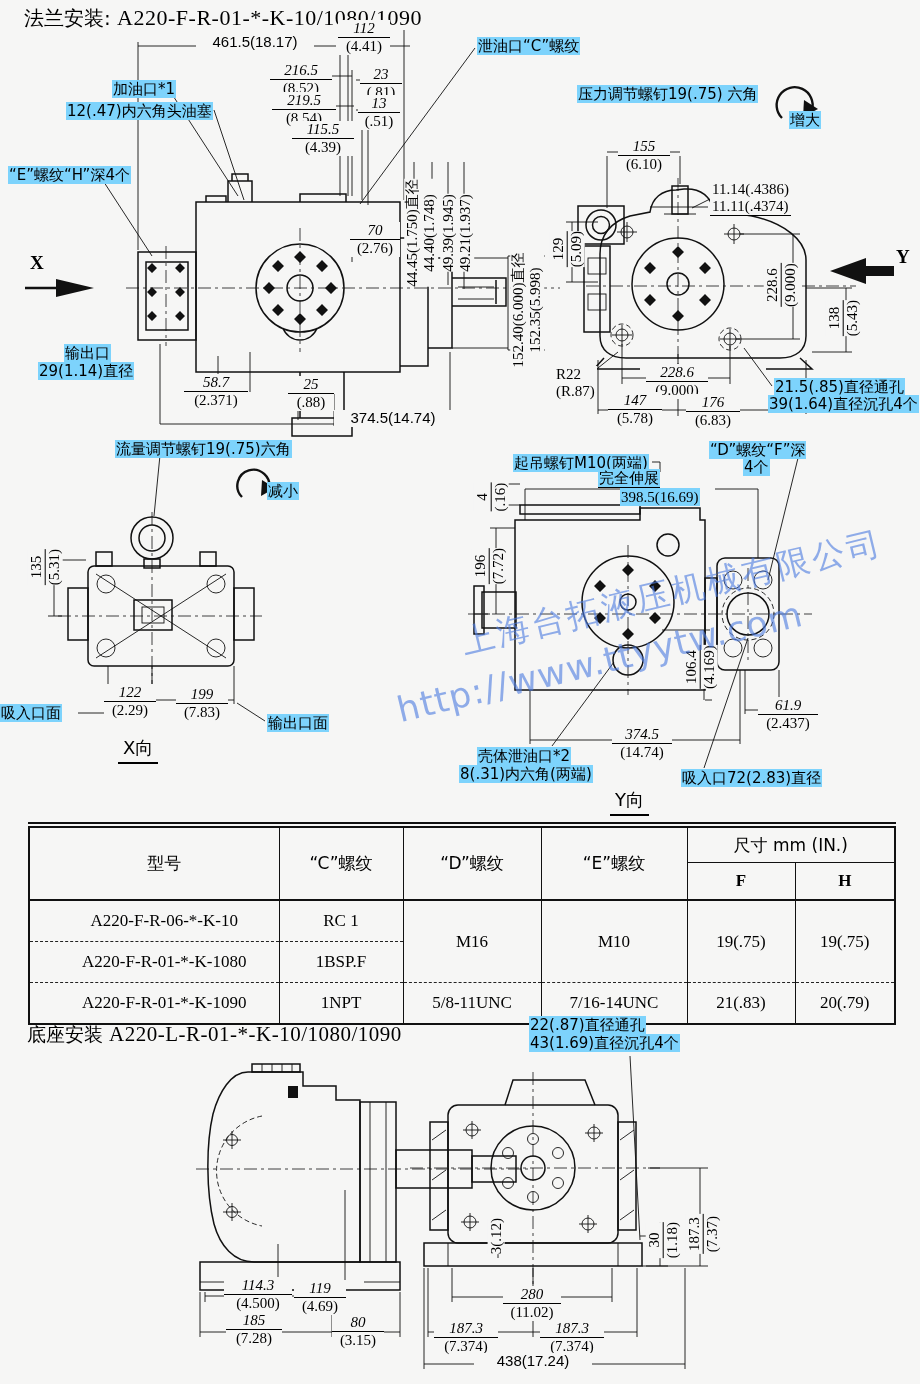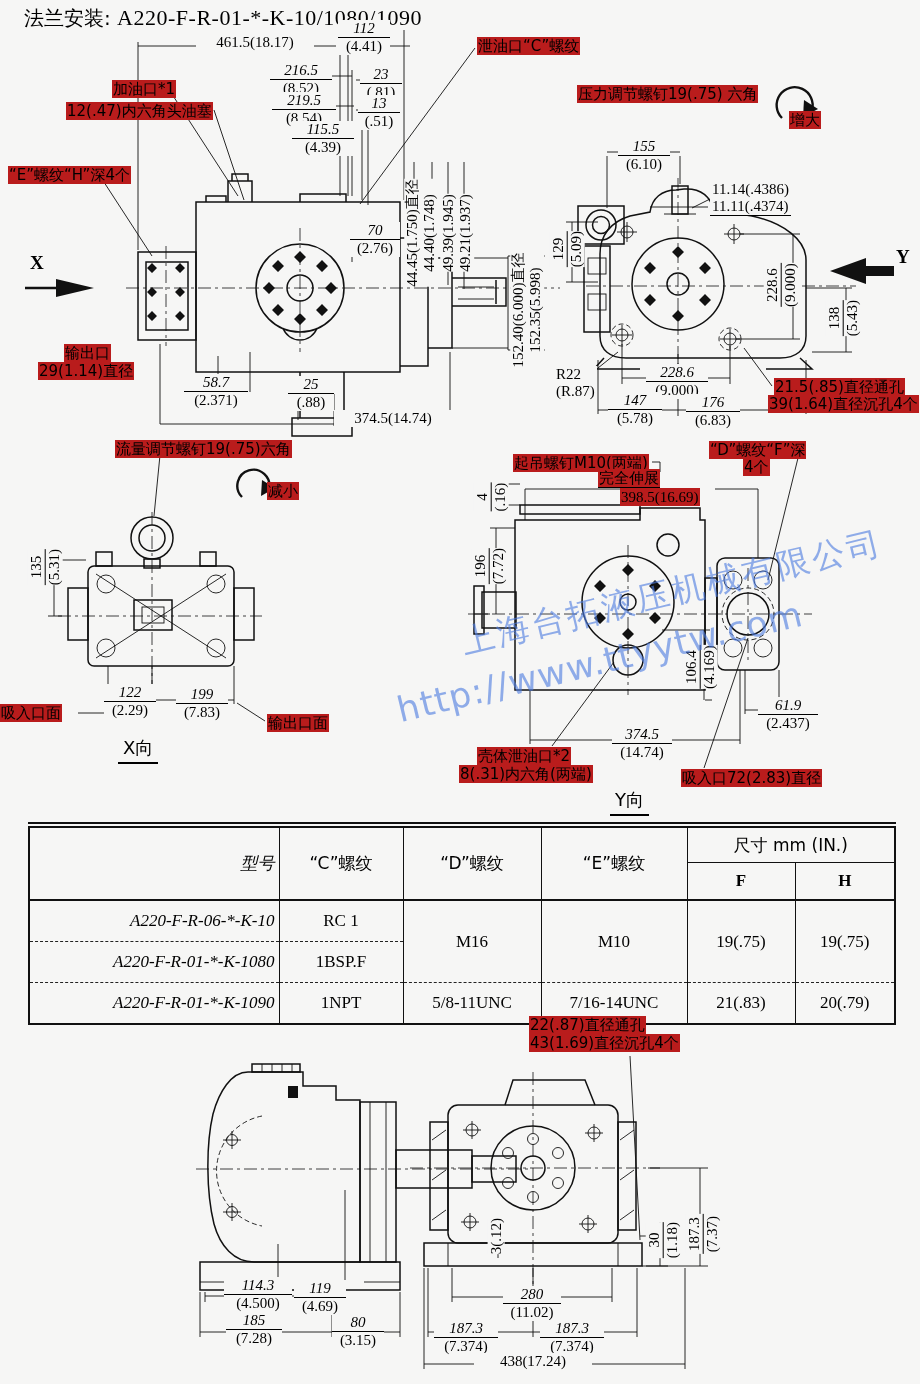--- a/index.html
+++ b/index.html
@@ -20,7 +20,7 @@
   .dim .mm{display:block;border-bottom:1.4px solid #000;padding:0 3px;font-style:italic;}
   .dim .in{display:block;padding:0 2px;}
   .dim .rl{display:block;padding:0 2px;}
-  .dim1{position:absolute;font-family:Liberation Serif, serif;font-size:15px;line-height:1.1;
+  .dim1{position:absolute;font-family:Liberation Sans, sans-serif;font-size:15px;line-height:1.1;
         text-align:center;background:#f6f6f5;padding:0 3px;}
   .left{text-align:left;}
   .u{border-bottom:1.4px solid #000;}

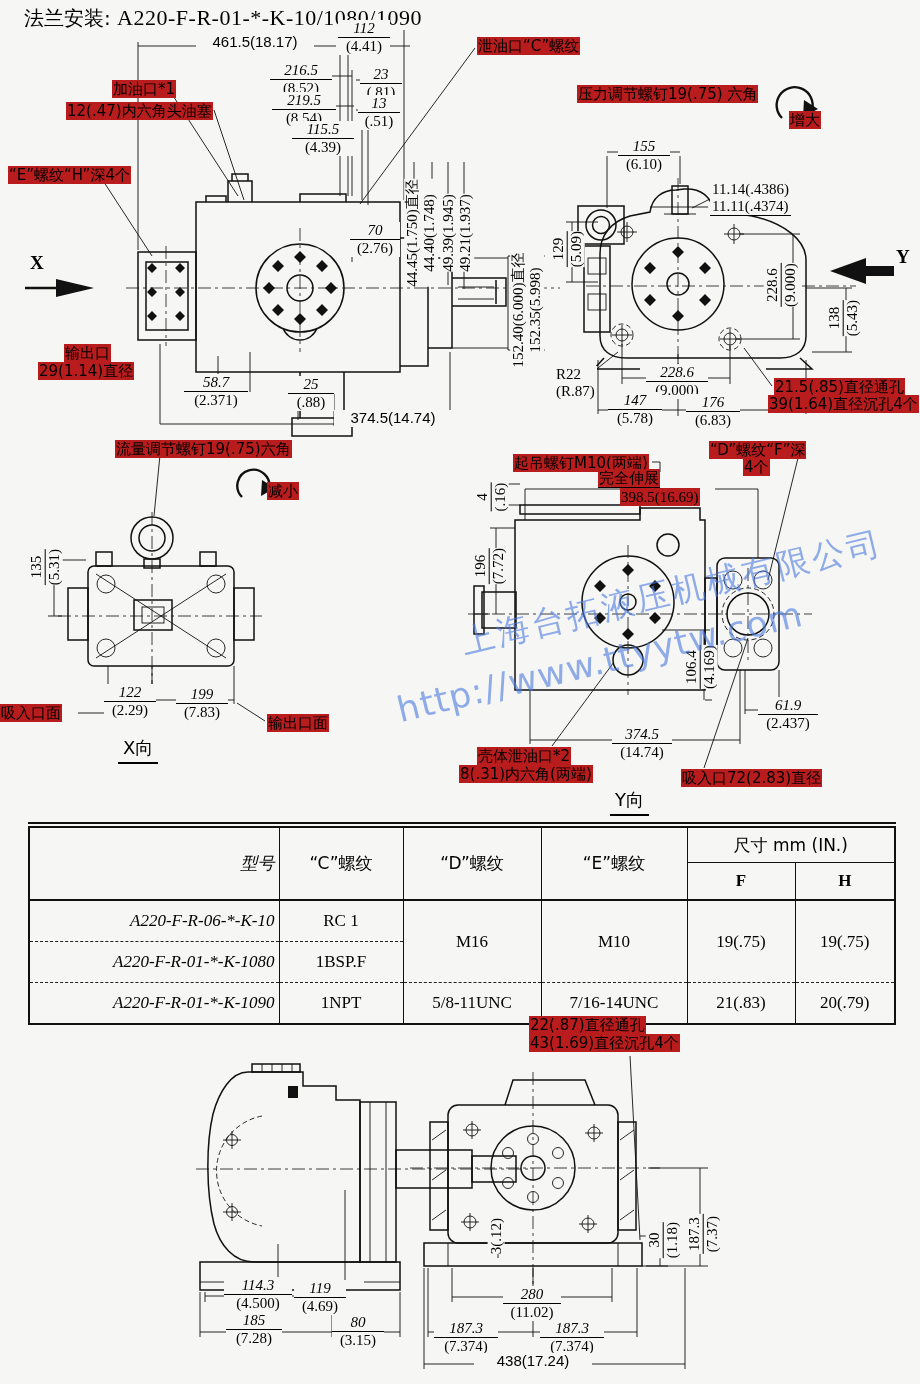--- a/index.html
+++ b/index.html
@@ -14,7 +14,7 @@
   .thk{fill:none;stroke:#111;stroke-width:2.4;}
   .title{position:absolute;left:24px;top:5px;font-size:20px;white-space:nowrap;}
   .title .mdl{font-family:"Liberation Serif",serif;font-size:22px;letter-spacing:.5px;}
-  .lbl{position:absolute;font-size:15px;line-height:1.2;white-space:nowrap;background:#b91c1c;padding:0 1px;}
+  .lbl{position:absolute;font-size:15px;line-height:1.2;white-space:nowrap;background:#7dd3fc;padding:0 1px;}
   .dim{position:absolute;font-family:"Liberation Serif",serif;font-size:15px;line-height:1.12;
        text-align:center;background:#f6f6f5;}
   .dim .mm{display:block;border-bottom:1.4px solid #000;padding:0 3px;font-style:italic;}

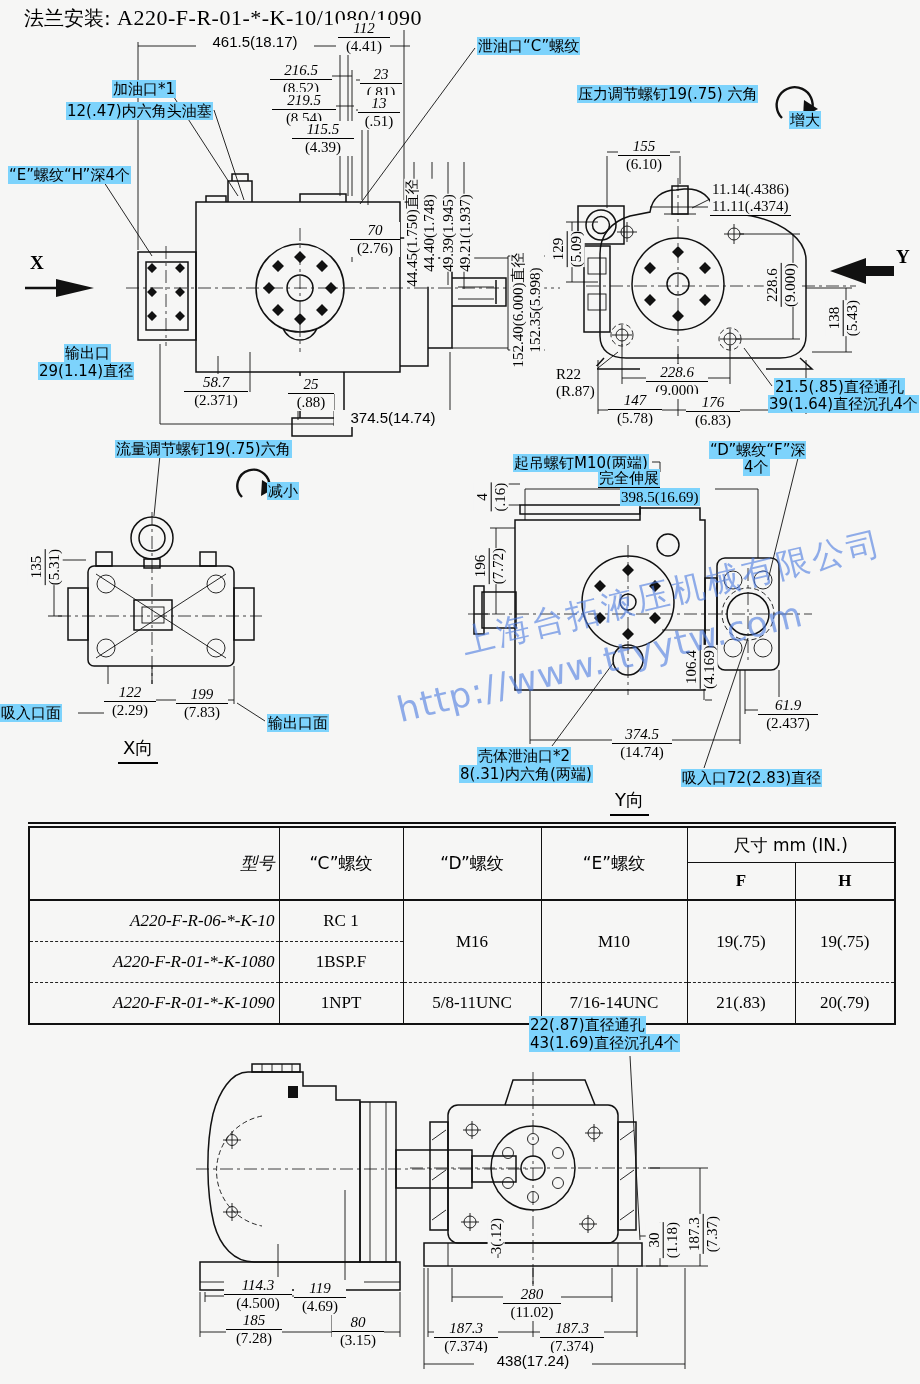--- a/index.html
+++ b/index.html
@@ -45,7 +45,7 @@
   tr.hdr2 td.fh{font-family:"Liberation Serif",serif;font-weight:bold;}
   tr.d1 td{border-top:2.5px solid #111;height:36px;}
   tr.d2 td, tr.d3 td{border-top:1.5px dashed #222;height:36px;margin-left:20px;}
-  td.model{text-align:right;padding-left:24px;font-style:italic;}
+  td.model{text-align:center;padding-left:24px;}
 </style>
 </head>
 <body>

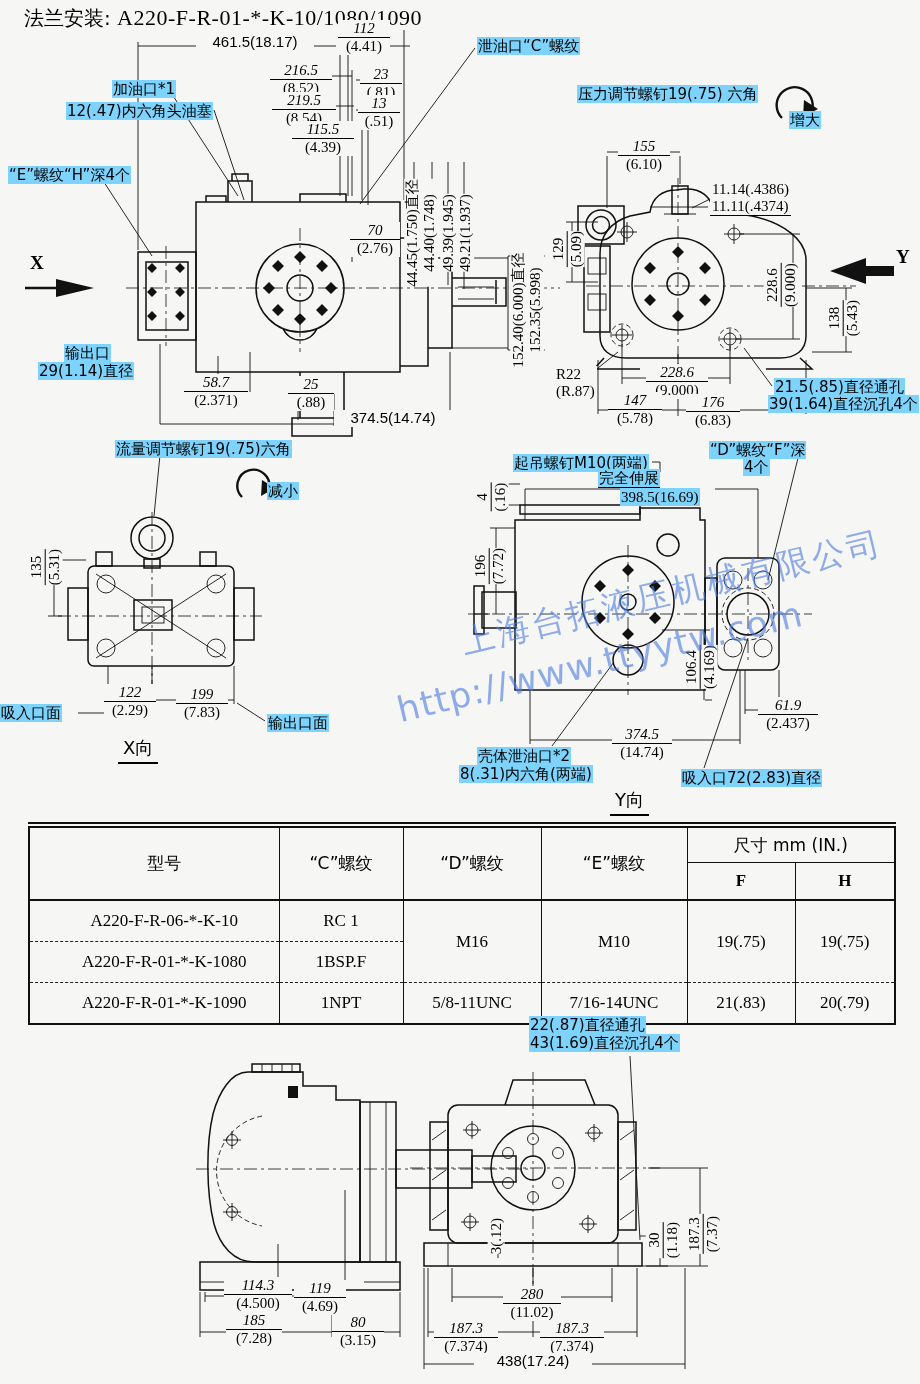--- a/index.html
+++ b/index.html
@@ -460,6 +460,10 @@
       </table>
   </div>
 
+  <div class="title" style="left:27px;top:1022px;font-size:19px">
+    <span>底座安装</span>
+    <span class="mdl" style="font-size:21px">A220-L-R-01-*-K-10/1080/1090</span>
+  </div>
   <div class="lbl" style="left:529px;top:1016px">22(.87)直径通孔</div>
   <div class="lbl" style="left:529px;top:1034px">43(1.69)直径沉孔4个</div>
 

